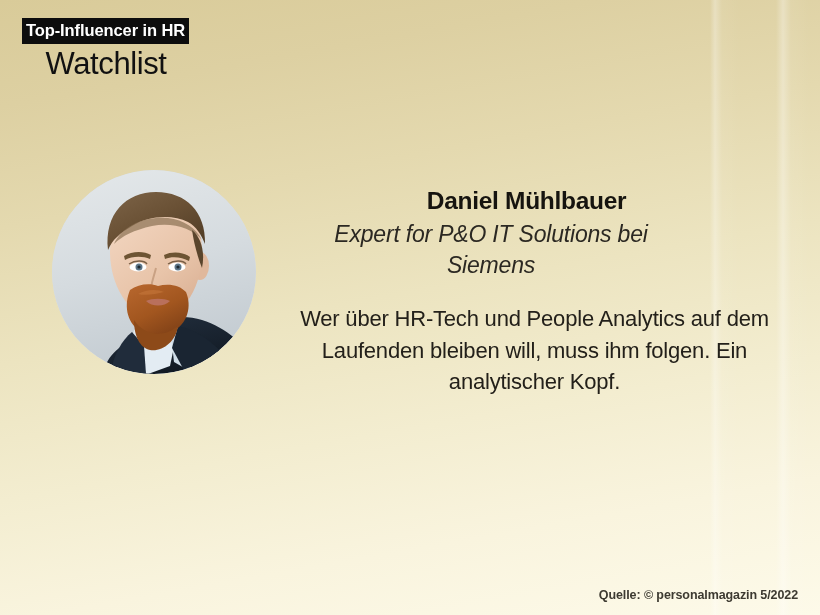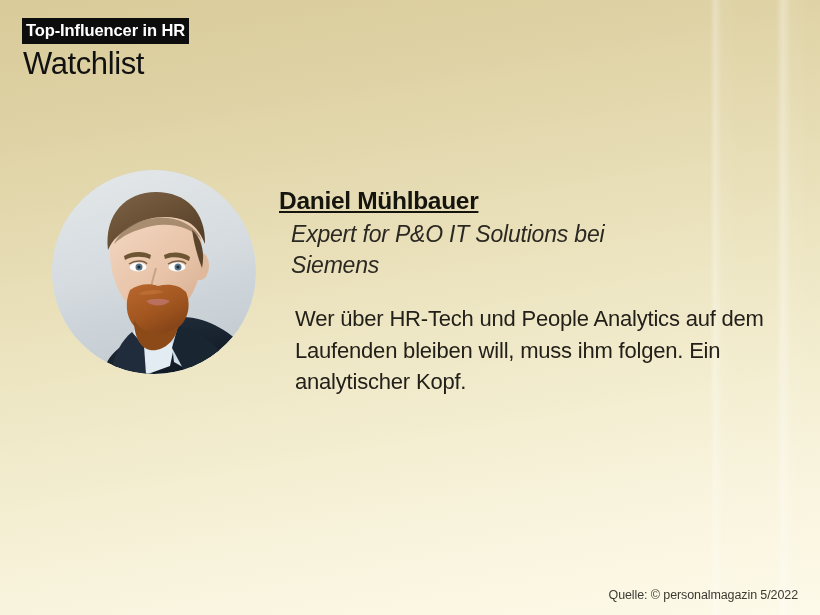--- a/index.html
+++ b/index.html
@@ -25,6 +25,7 @@
         #f3edd0 66%,
         #f9f4de 82%,
         #fdfae9 100%);
+    text-align: center;
   }
 
   

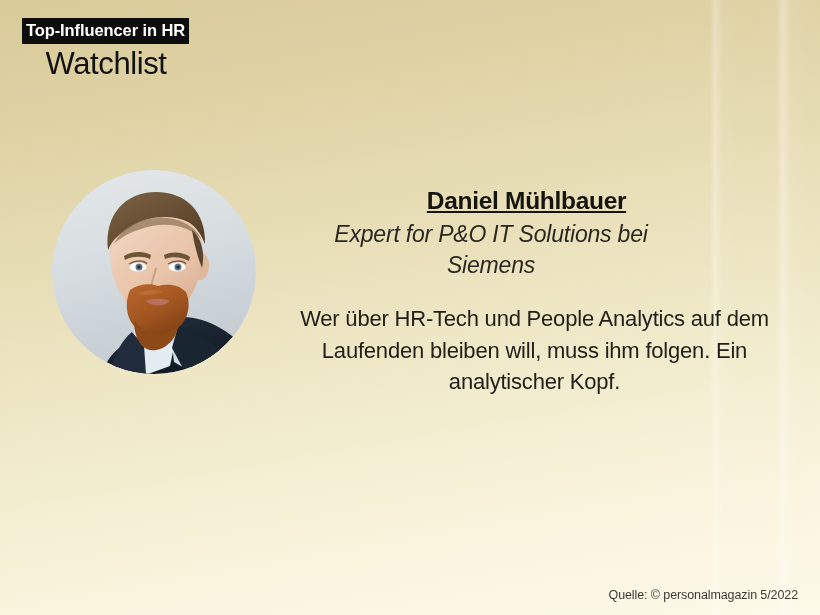--- a/index.html
+++ b/index.html
@@ -100,7 +100,6 @@
     letter-spacing: -0.3px;
     line-height: 1.26;
     margin: 0;
-    text-decoration: underline;
   }
   .person-role {
     color: #2b2822;

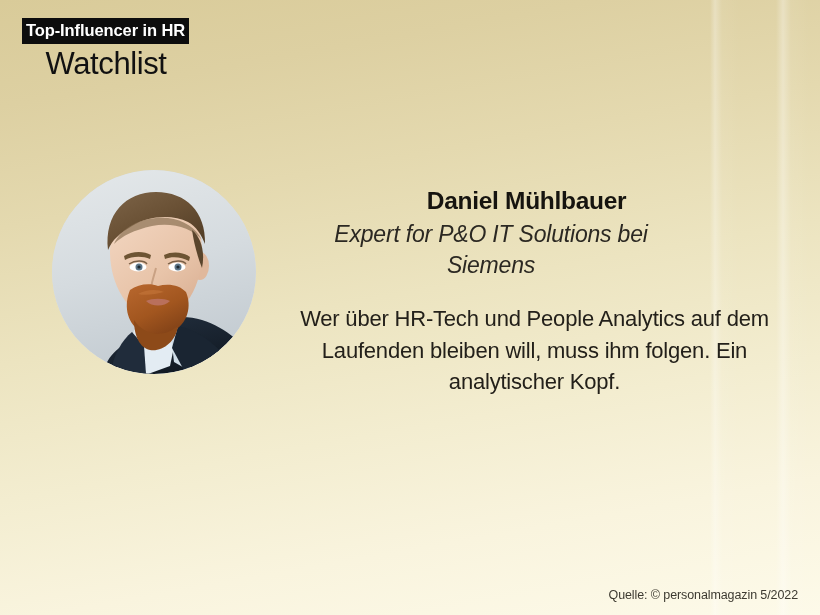--- a/index.html
+++ b/index.html
@@ -128,7 +128,7 @@
     bottom: 13px;
     color: #3d3a31;
     font-size: 12.5px;
-    font-weight: 400;
+    font-weight: 700;
     letter-spacing: -0.1px;
     white-space: nowrap;
   }

